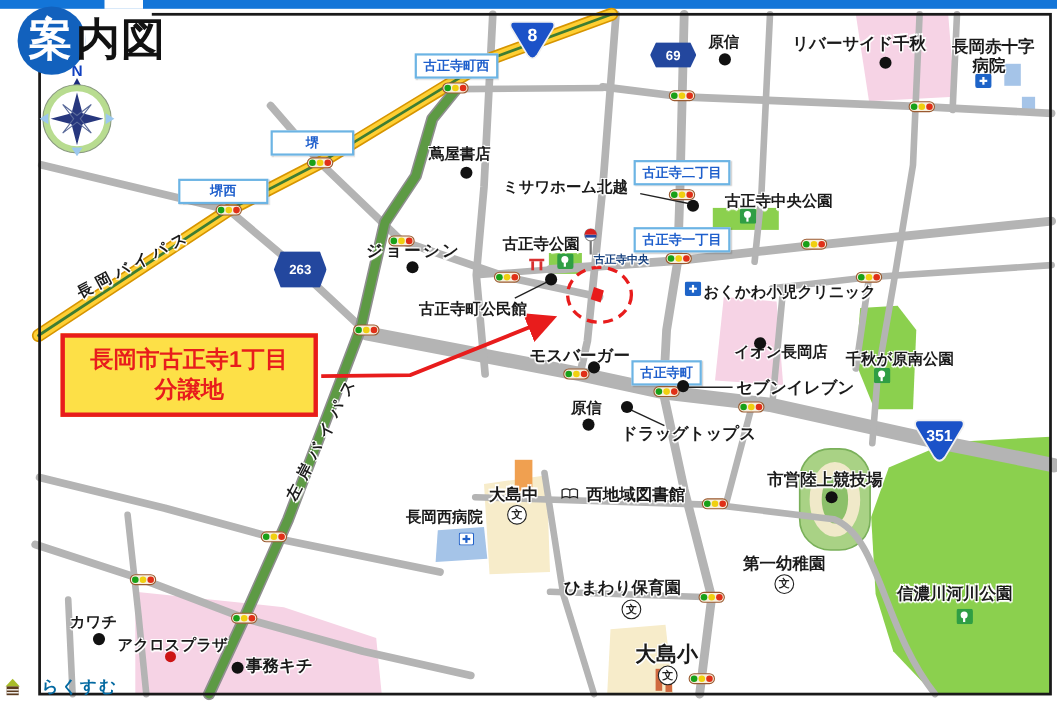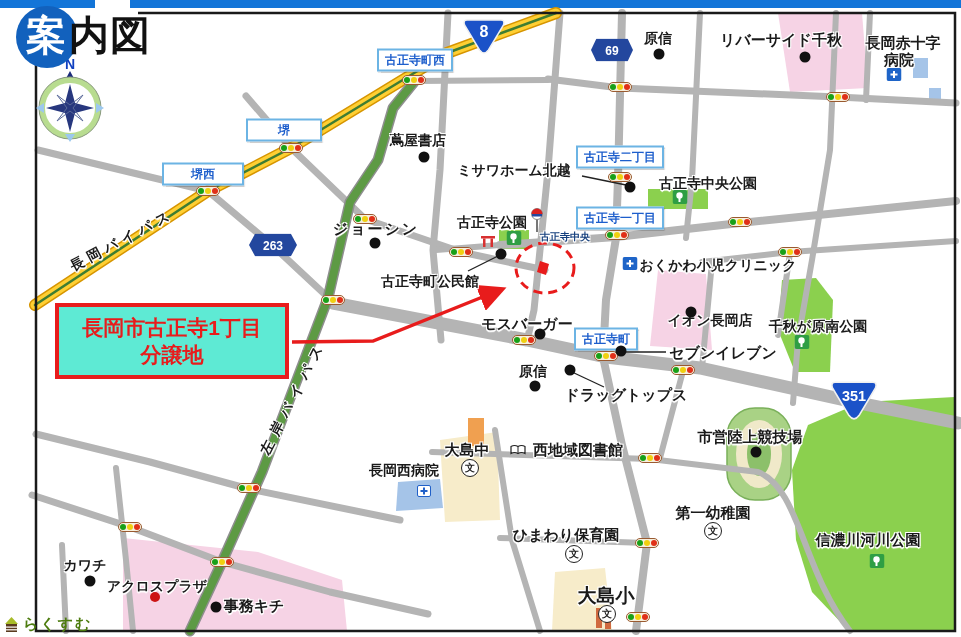--- a/index.html
+++ b/index.html
@@ -199,7 +199,7 @@
           <text x="20" y="19" text-anchor="middle" font-size="13" font-weight="bold" fill="#fff" font-family="Liberation Sans,sans-serif">351</text>
         </svg></div>
       <div class="shield hex" style="width: 42px; height: 23px; font-size: 12px; left: 612px; top: 50px;">69</div>
-      <div class="shield hex" style="width: 48px; height: 23px; font-size: 12px; left: 273px; top: 245px;">263</div>
+      <div class="shield hex" style="width: 48px; height: 33px; font-size: 12px; left: 273px; top: 245px;">263</div>
       <div class="tl" style="left: 291px; top: 148px;">
         <i style="background: rgb(24, 160, 24);"></i>
         <i style="background: rgb(240, 208, 16);"></i>

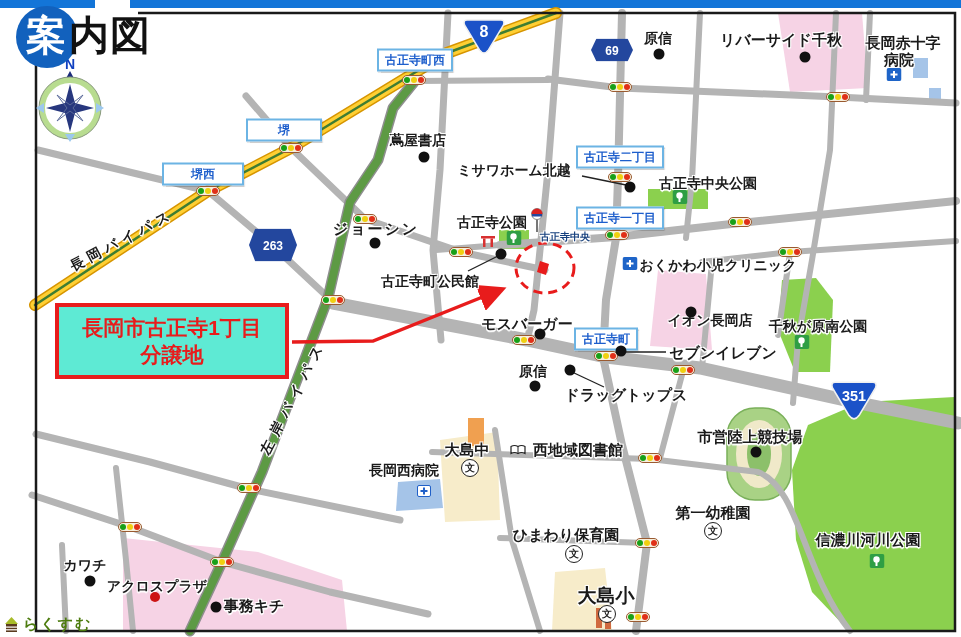--- a/index.html
+++ b/index.html
@@ -33,7 +33,7 @@
   #title .c1{color:#fff;position:relative;left:10px;}
   #title .c2{position:relative;left:12px;text-shadow:2px 2px 0 #fff;}
   #compass{position:absolute;left:32px;top:56px;z-index:3;}
-  #site-box{position:absolute;left:55px;top:303px;width:226px;height:68px;background:#5eead4;
+  #site-box{position:absolute;left:55px;top:303px;width:226px;height:68px;background:#fde047;
     border:4px solid #e81c1c;z-index:4;display:flex;flex-direction:column;align-items:center;
     justify-content:center;color:#e81c1c;font-weight:bold;font-size:21px;line-height:1.3;}
   #logo{position:absolute;left:3px;top:615px;z-index:5;display:flex;align-items:center;gap:3px;

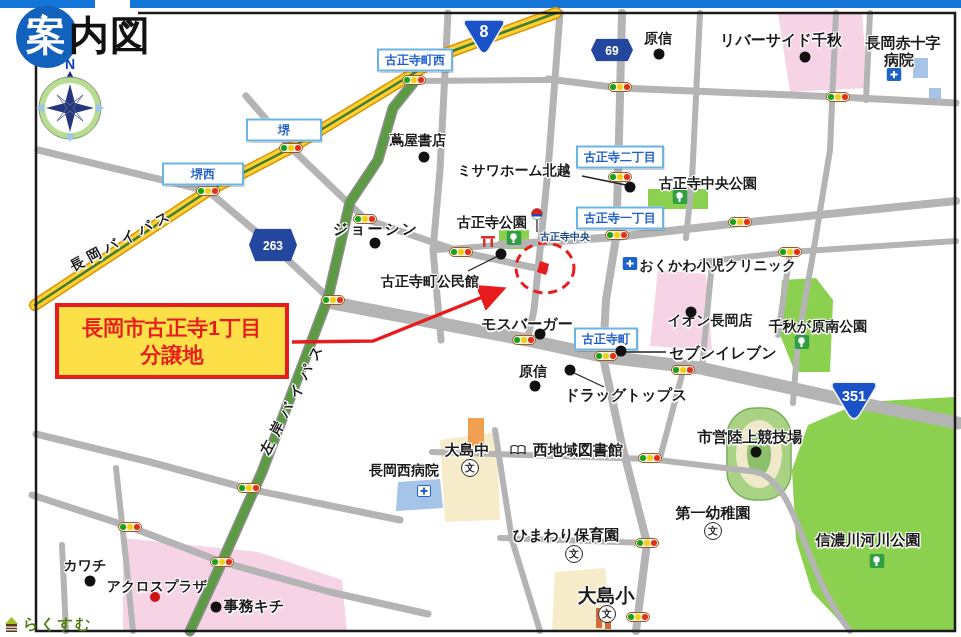--- a/index.html
+++ b/index.html
@@ -36,8 +36,8 @@
   #site-box{position:absolute;left:55px;top:303px;width:226px;height:68px;background:#fde047;
     border:4px solid #e81c1c;z-index:4;display:flex;flex-direction:column;align-items:center;
     justify-content:center;color:#e81c1c;font-weight:bold;font-size:21px;line-height:1.3;}
-  #logo{position:absolute;left:3px;top:615px;z-index:5;display:flex;align-items:center;gap:3px;
-    font-weight:bold;font-size:15px;color:#4d7c0f;letter-spacing:2px;}
+  #logo{position:absolute;left:3px;top:615px;z-index:5;display:flex;align-items:center;gap:18px;
+    font-weight:bold;font-size:15px;color:#0369a1;letter-spacing:2px;}
 </style>
 </head>
 <body>

